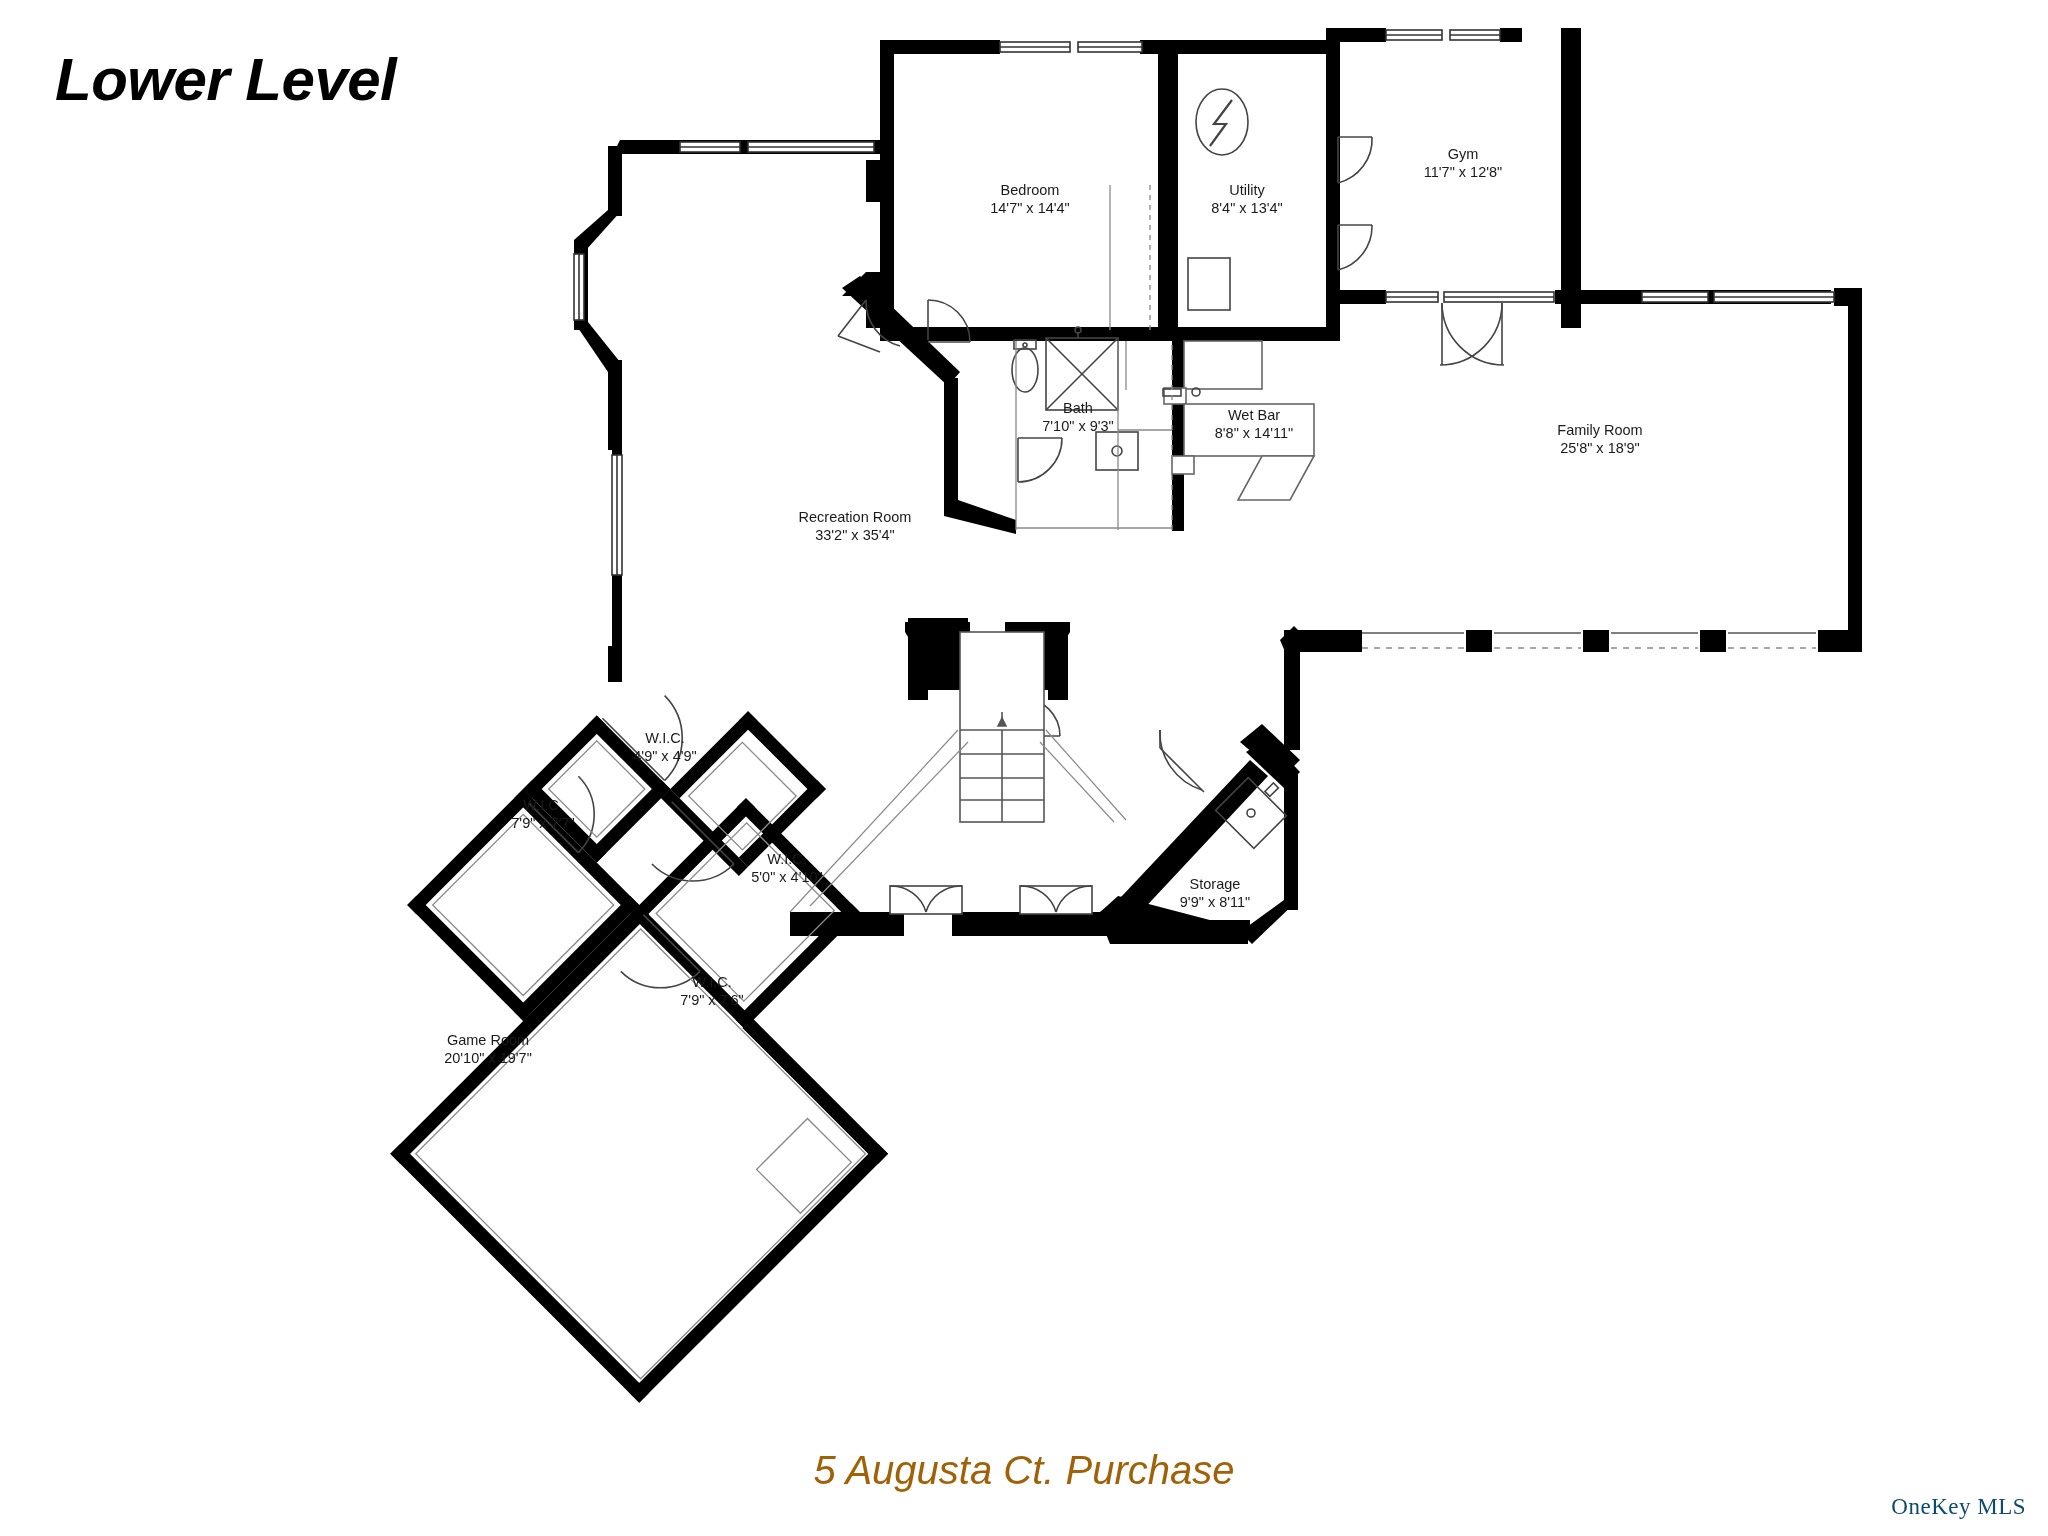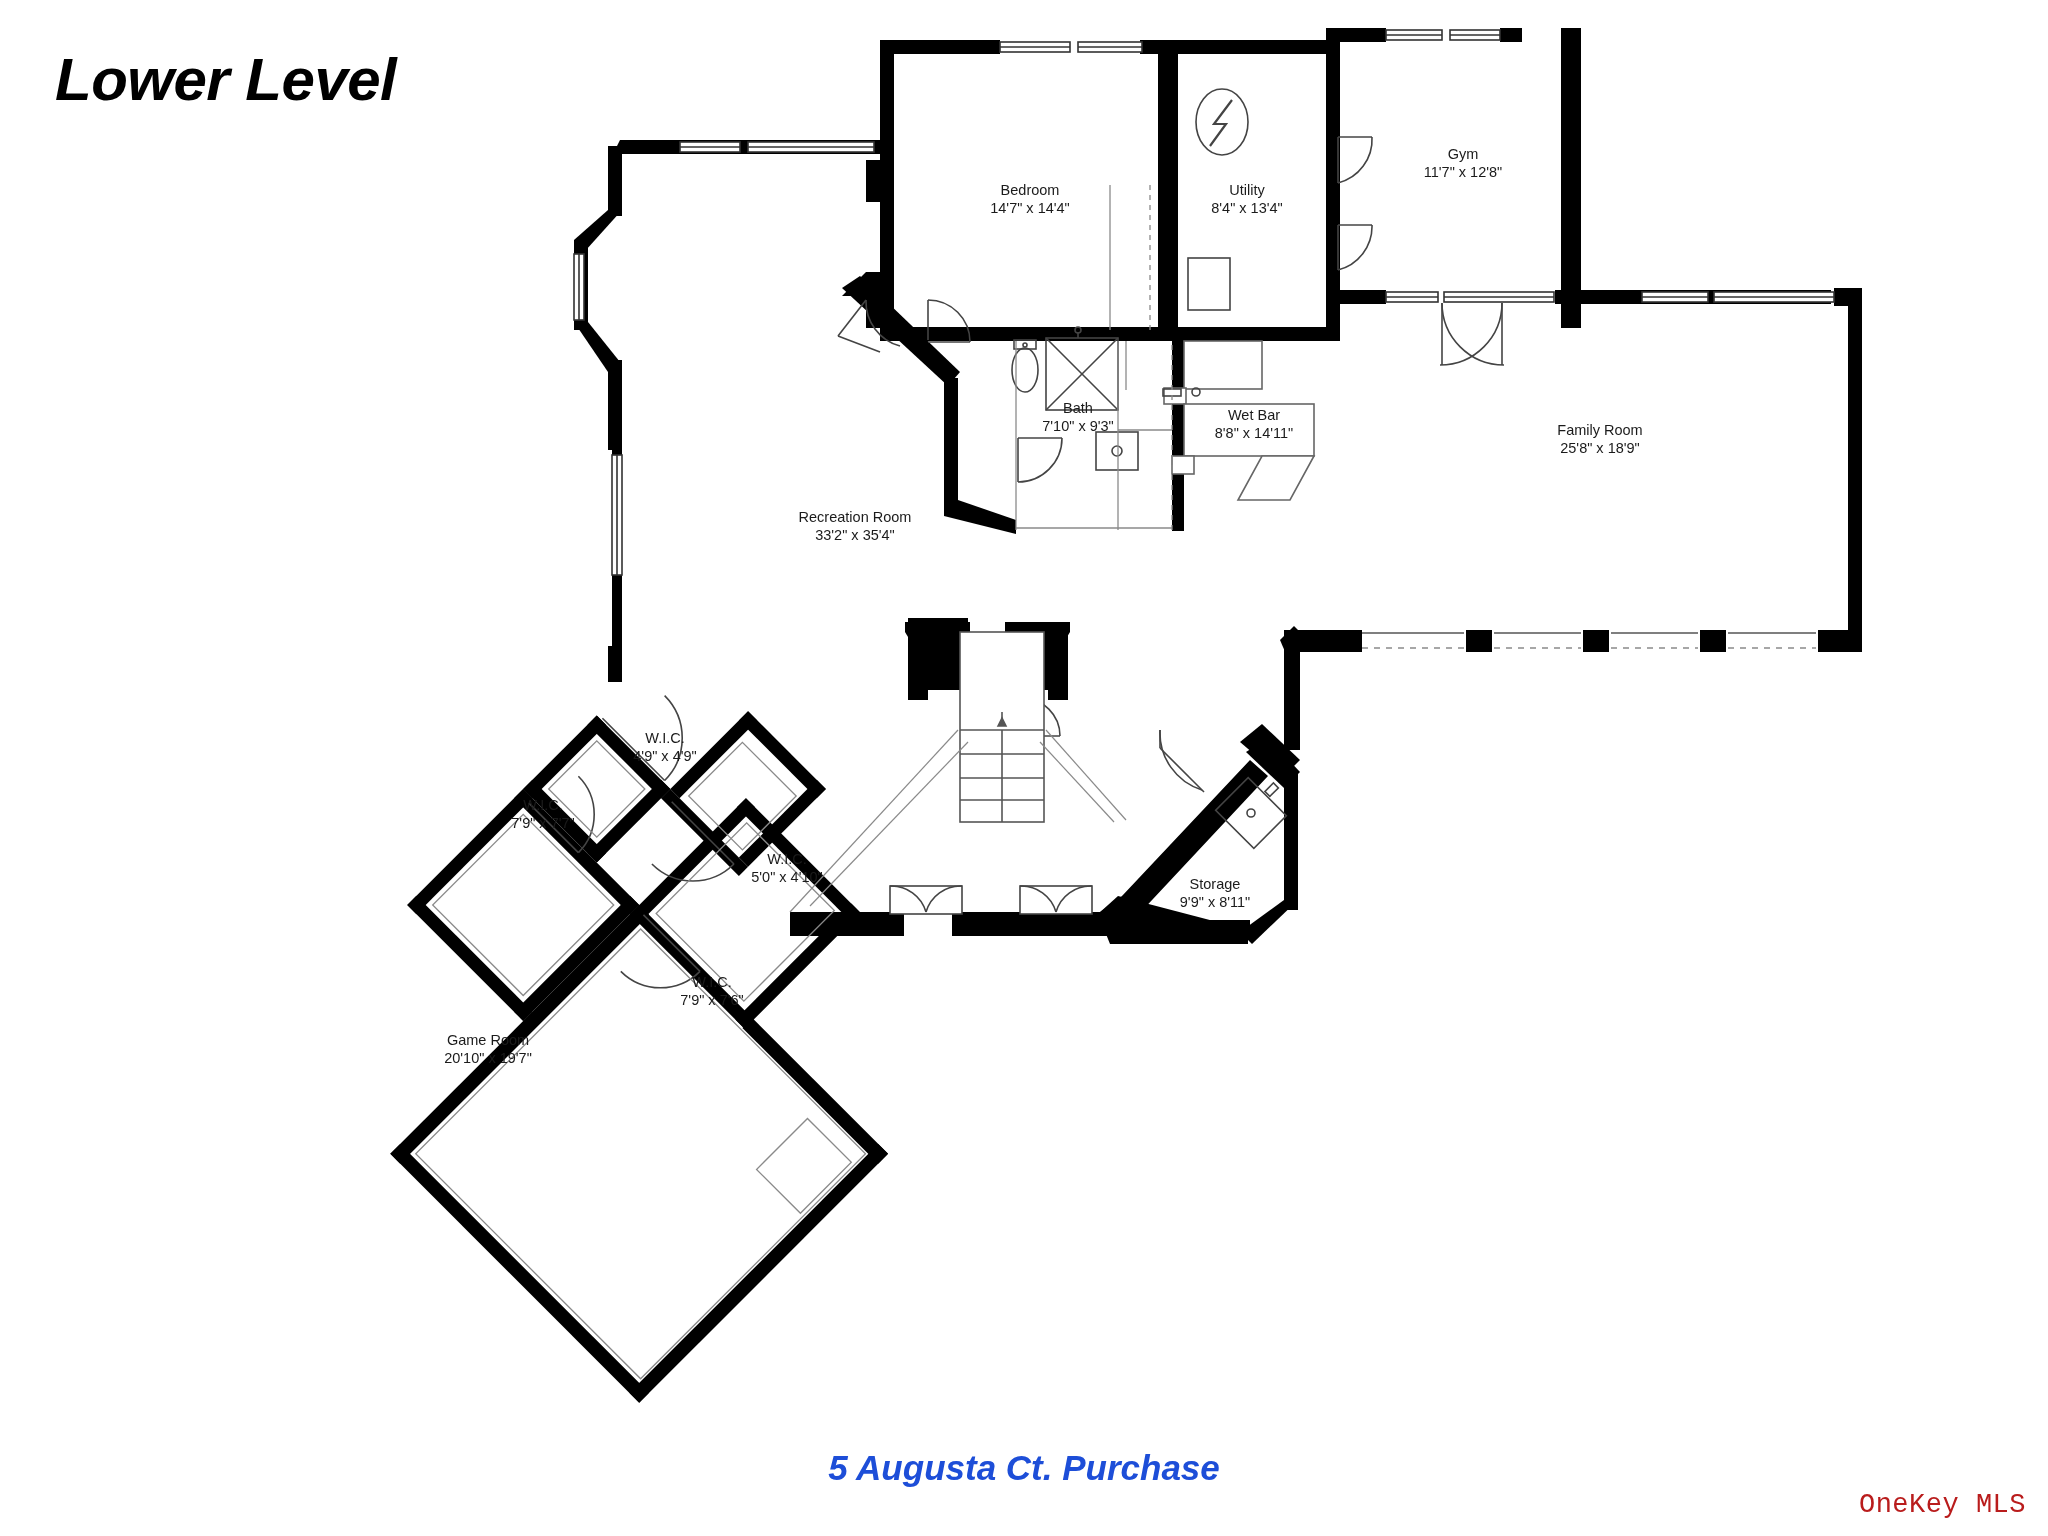--- a/index.html
+++ b/index.html
@@ -15,8 +15,8 @@
   #address-title{
     position:absolute; left:0; right:0; top:1448px;
     text-align:center;
-    font-size:35px; font-weight:bold; font-style:italic;
-    color:#1d4ed8; white-space:nowrap;
+    font-size:40px; font-weight:normal; font-style:italic;
+    color:#a16207; white-space:nowrap;
   }
   #watermark{
     position:absolute; right:22px; bottom:16px;

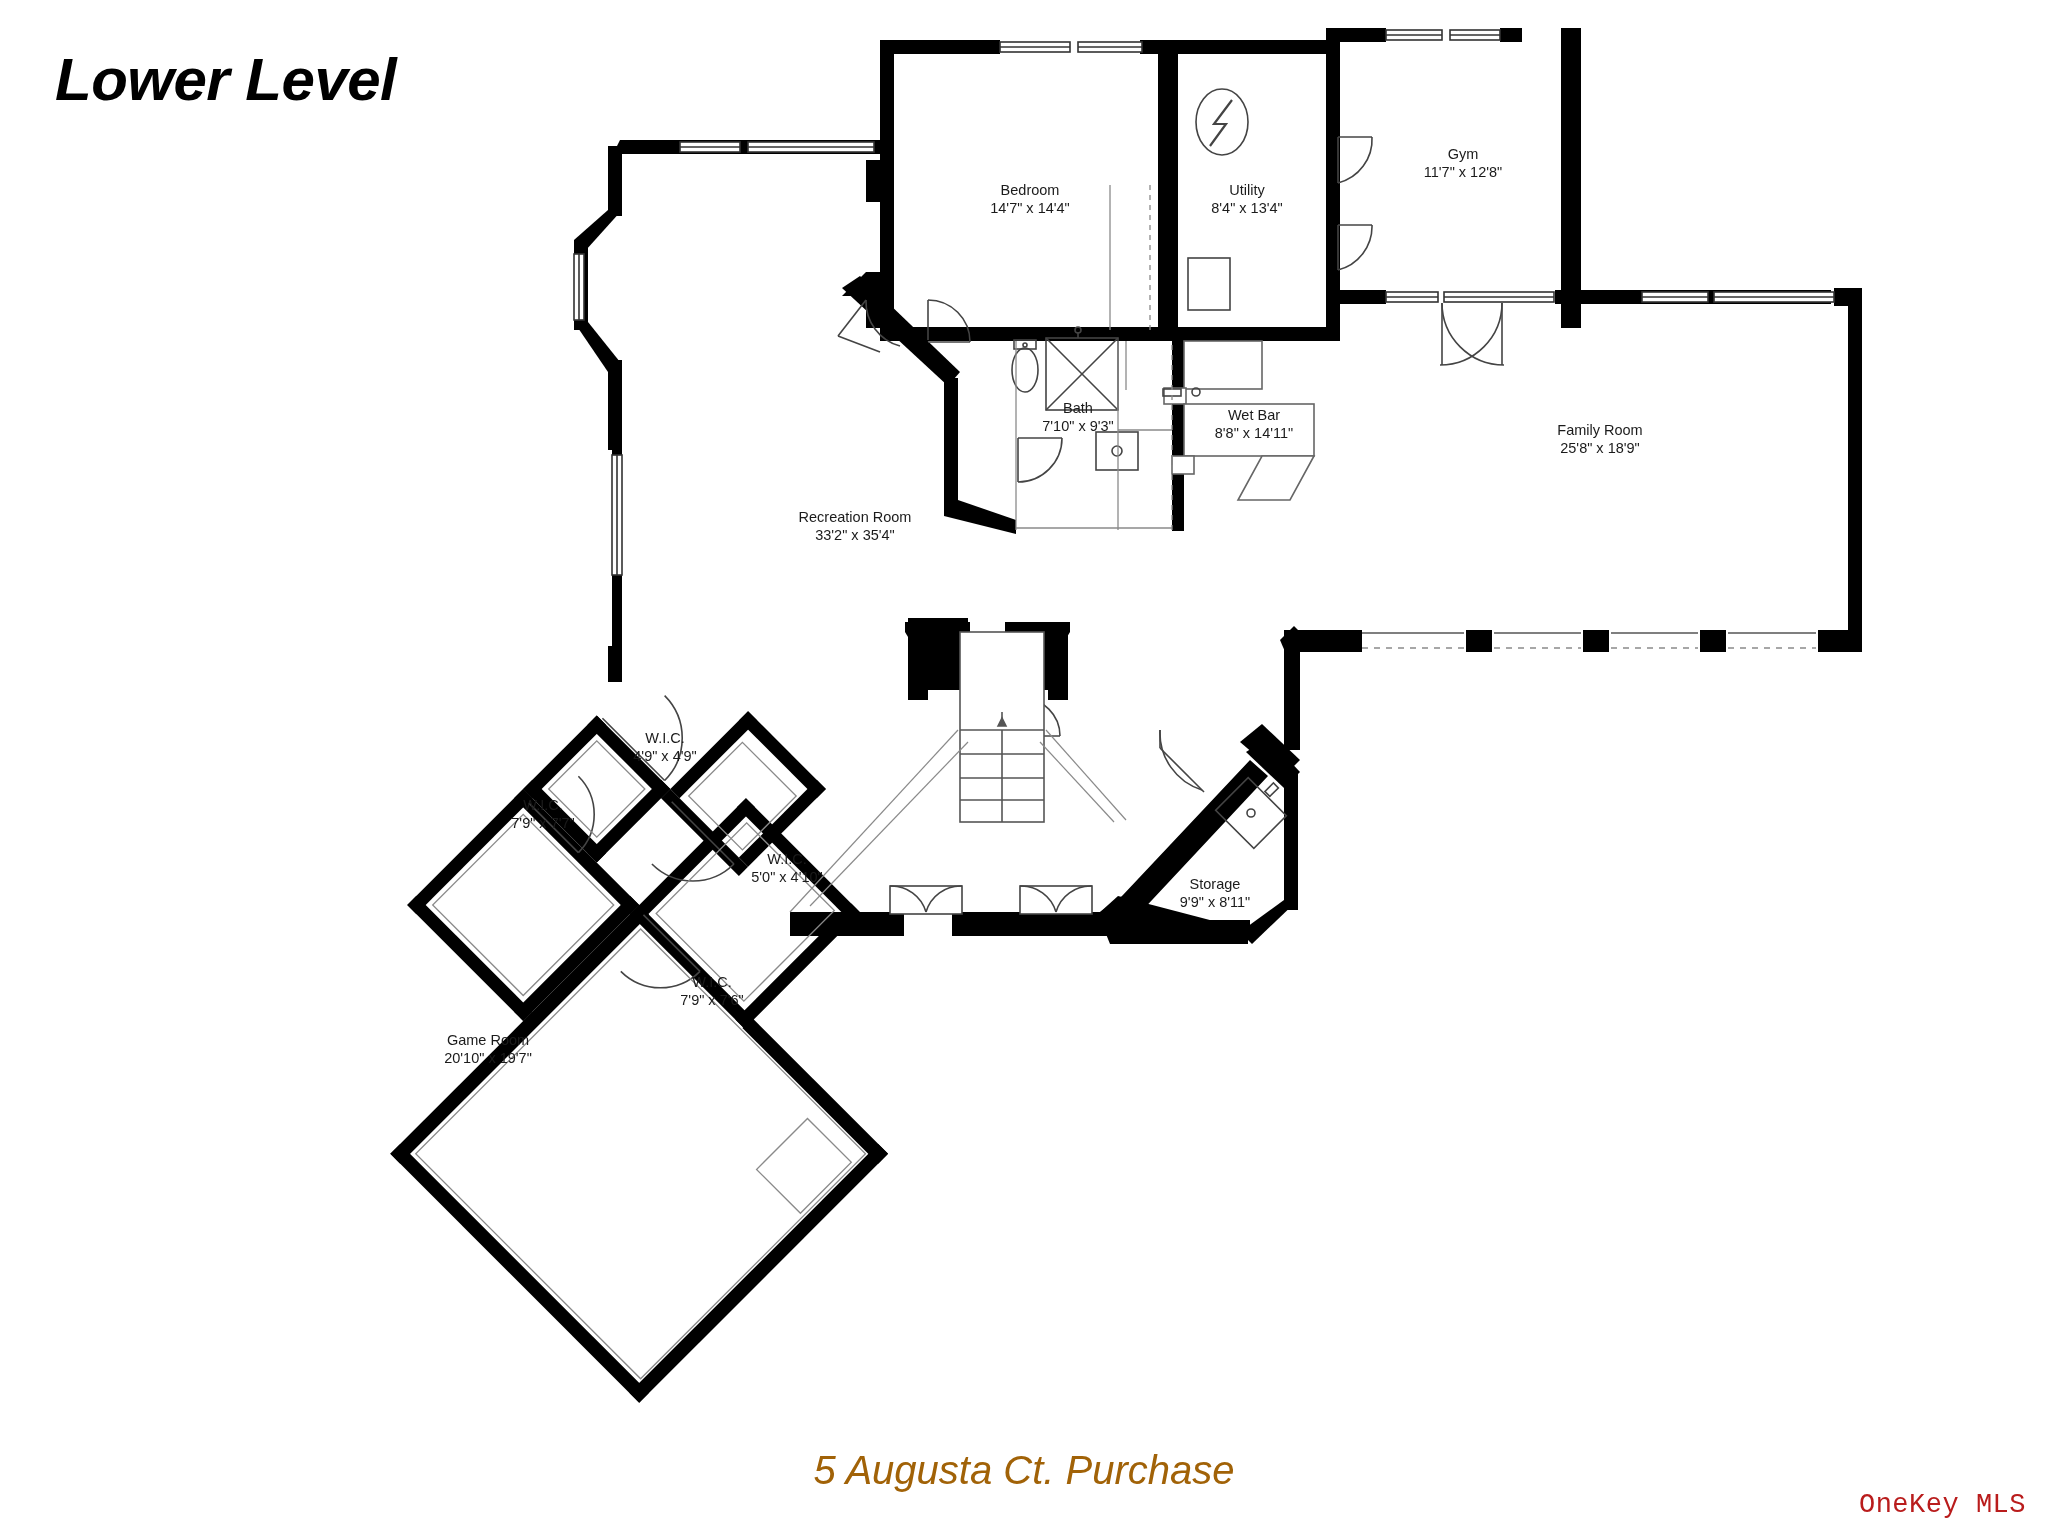--- a/index.html
+++ b/index.html
@@ -20,8 +20,8 @@
   }
   #watermark{
     position:absolute; right:22px; bottom:16px;
-    font-size:27px; color:#b91c1c; letter-spacing:0.5px;
-    font-family:Liberation Mono, monospace;
+    font-size:23px; color:#0c4a6e; letter-spacing:0.5px;
+    font-family:Liberation Serif, serif;
   }
 
   #plan-canvas{position:absolute;left:0;top:0;width:2048px;height:1536px;}

